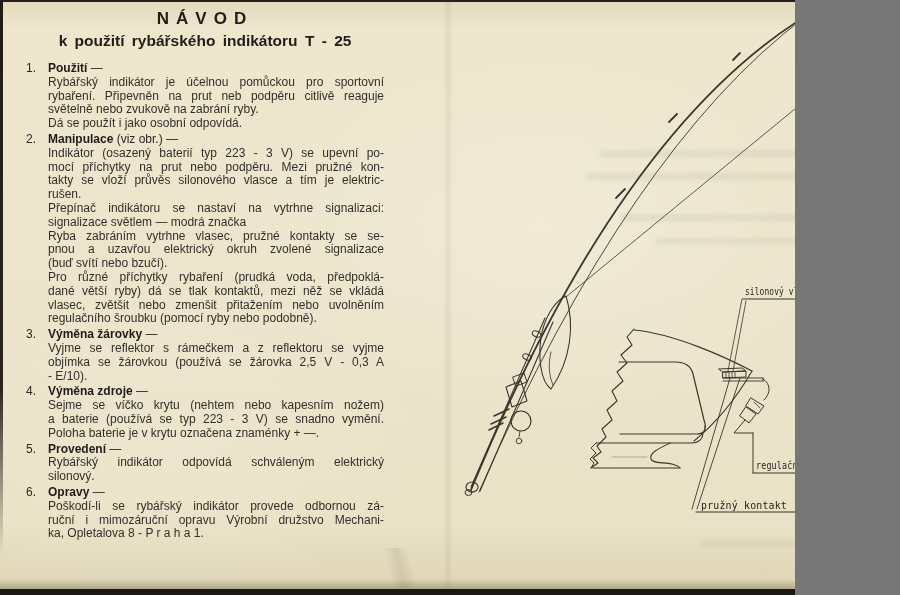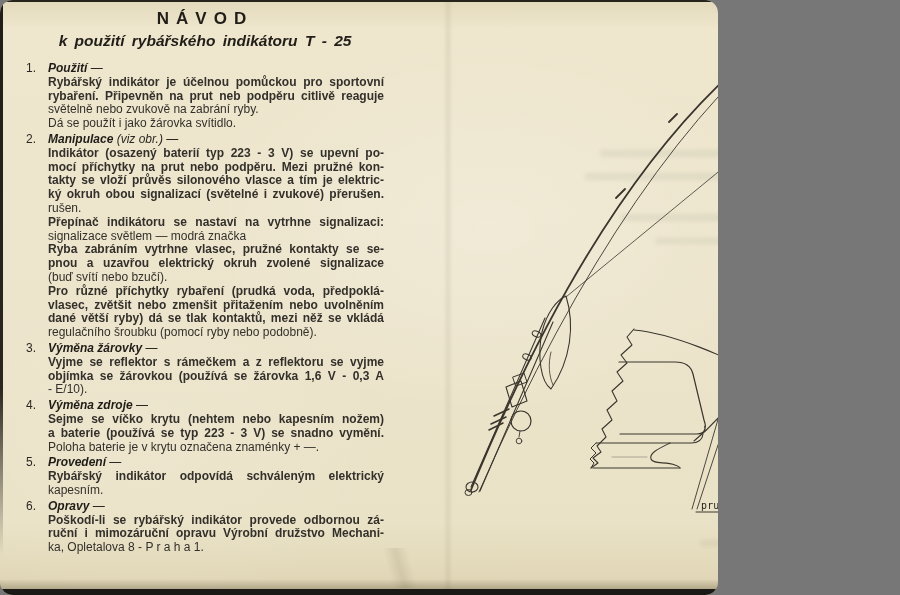--- a/index.html
+++ b/index.html
@@ -4,13 +4,12 @@
 <style>
   html,body{margin:0;padding:0;background:#777;}
   .page{
-    position:relative;width:718px;height:595px;overflow:hidden;
+    position:relative;width:795px;height:595px;overflow:hidden;
     font-family:"Liberation Sans",sans-serif;color:#33302b;
     background:
       radial-gradient(ellipse 60% 45% at 68% 38%, rgba(255,255,255,0.22), rgba(255,255,255,0) 70%),
       radial-gradient(ellipse 50% 40% at 20% 75%, rgba(255,255,255,0.10), rgba(255,255,255,0) 70%),
       linear-gradient(180deg,#e3dabc 0%,#eee6cd 5%,#ece4cb 55%,#eae2c6 88%,#e0d6b6 98%);
-    border-radius: 13px;
   }
   
   .edge-top{position:absolute;left:0;top:0;width:100%;height:2px;background:#26221c;}

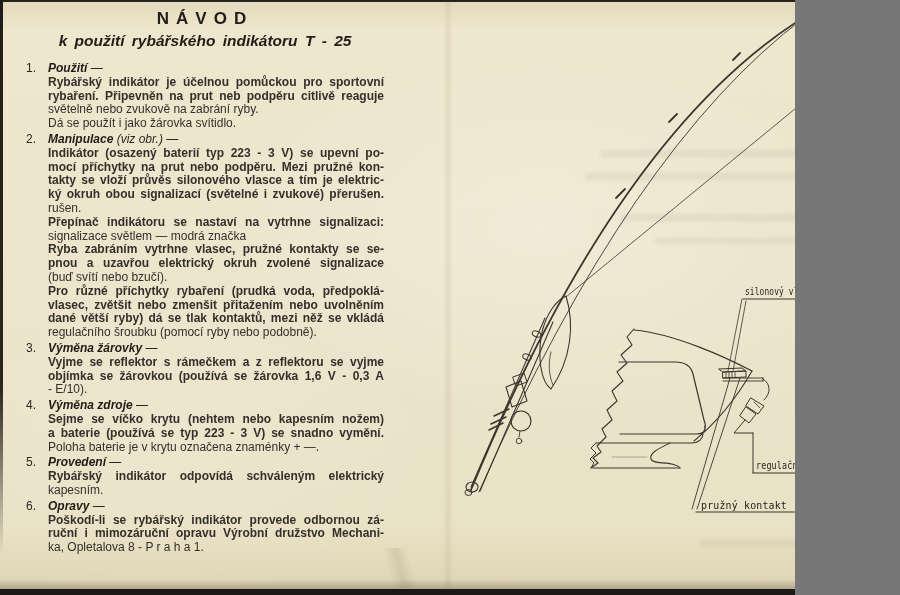--- a/index.html
+++ b/index.html
@@ -34,7 +34,7 @@
   .title{font-size:17px;font-weight:bold;text-align:center;letter-spacing:7px;
     margin:0 0 3px 0;color:#211e19;}
   .subtitle{font-size:15.5px;font-weight:bold;text-align:center;margin:0 0 12px 0;
-    word-spacing:3px;color:#211e19;font-style:italic;}
+    word-spacing:3px;color:#211e19;}
   .section{display:flex;margin-bottom:2px;}
   .num{width:22px;flex:none;font-size:12px;line-height:13.8px;color:#2b2823;}
   .sbody{flex:1;min-width:0;}

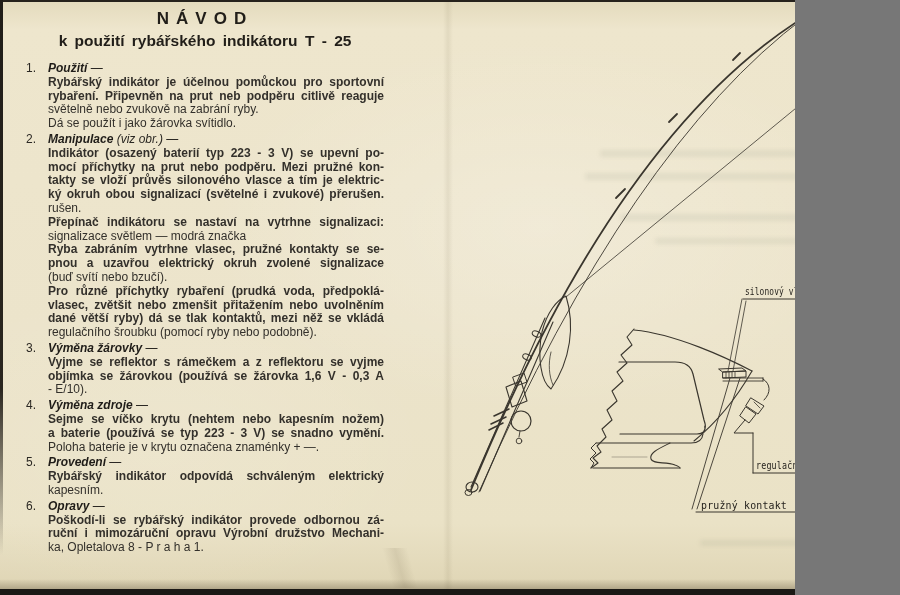--- a/index.html
+++ b/index.html
@@ -38,7 +38,7 @@
   .section{display:flex;margin-bottom:2px;}
   .num{width:22px;flex:none;font-size:12px;line-height:13.8px;color:#2b2823;}
   .sbody{flex:1;min-width:0;}
-  .hd{font-size:12px;line-height:13.8px;color:#2b2823;font-style:italic;}
+  .hd{font-size:12px;line-height:13.8px;color:#2b2823;}
   .hd b{color:#1f1c18;}
   .ln{font-size:12px;line-height:13.8px;}
   .ln.j{text-align:justify;text-align-last:justify;font-weight:bold;}

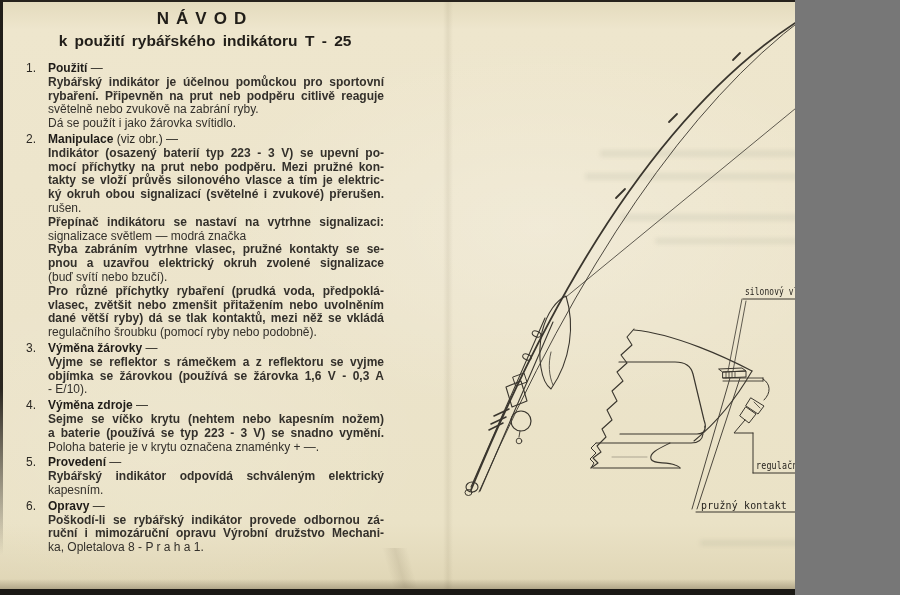--- a/index.html
+++ b/index.html
@@ -41,7 +41,7 @@
   .hd{font-size:12px;line-height:13.8px;color:#2b2823;}
   .hd b{color:#1f1c18;}
   .ln{font-size:12px;line-height:13.8px;}
-  .ln.j{text-align:justify;text-align-last:justify;font-weight:bold;}
+  .ln.j{text-align:justify;text-align-last:justify;}
 
   
   svg.fig{position:absolute;left:0;top:0;}

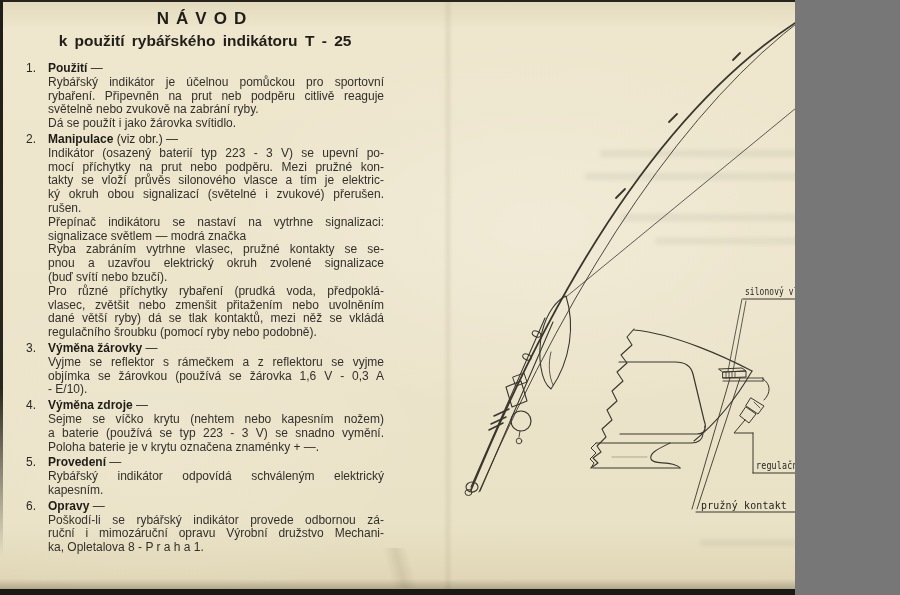--- a/index.html
+++ b/index.html
@@ -74,7 +74,7 @@
             <div class="ln j">Rybářský indikátor je účelnou pomůckou pro sportovní</div>
             <div class="ln j">rybaření. Připevněn na prut neb podpěru citlivě reaguje</div>
             <div class="ln">světelně nebo zvukově na zabrání ryby.</div>
-            <div class="ln">Dá se použít i jako žárovka svítidlo.</div>
+            <div class="ln">Dá se použít i jako osobní odpovídá.</div>
           </div>
         </div>
         <div class="section">

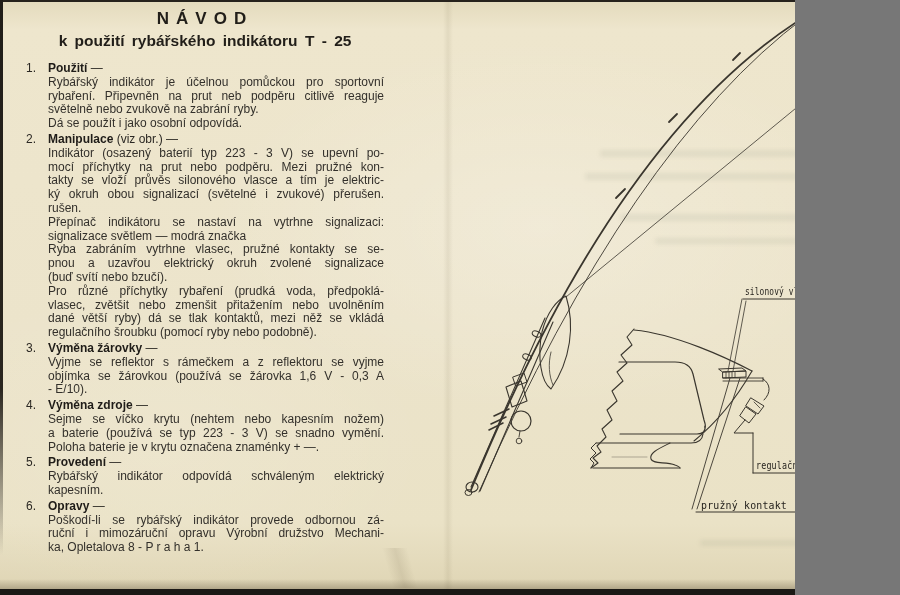--- a/index.html
+++ b/index.html
@@ -84,7 +84,6 @@
             <div class="ln j">Indikátor (osazený baterií typ 223 - 3 V) se upevní po-</div>
             <div class="ln j">mocí příchytky na prut nebo podpěru. Mezi pružné kon-</div>
             <div class="ln j">takty se vloží průvěs silonového vlasce a tím je elektric-</div>
-            <div class="ln j">ký okruh obou signalizací (světelné i zvukové) přerušen.</div>
             <div class="ln">rušen.</div>
             <div class="ln j">Přepínač indikátoru se nastaví na vytrhne signalizaci:</div>
             <div class="ln">signalizace světlem — modrá značka</div>

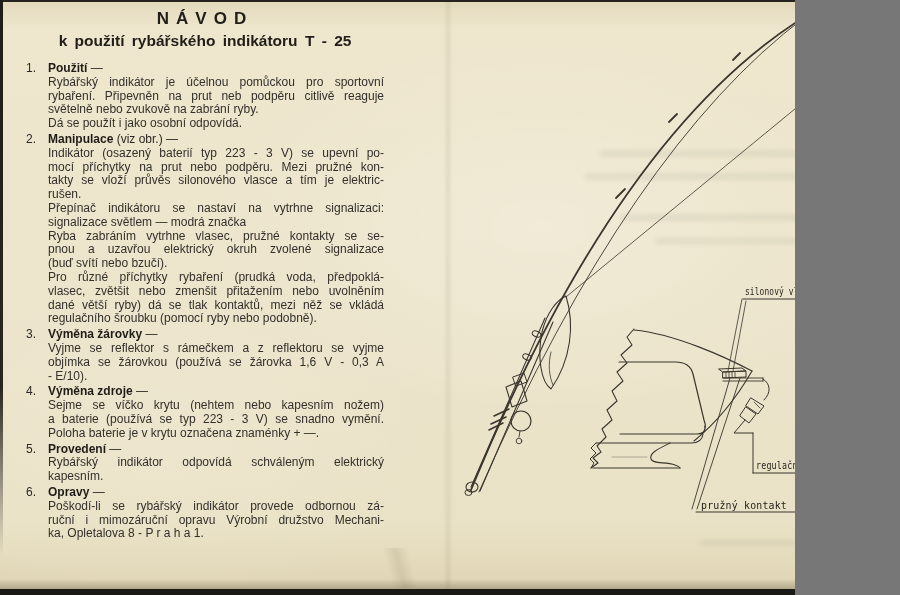--- a/index.html
+++ b/index.html
@@ -91,8 +91,8 @@
             <div class="ln j">pnou a uzavřou elektrický okruh zvolené signalizace</div>
             <div class="ln">(buď svítí nebo bzučí).</div>
             <div class="ln j">Pro různé příchytky rybaření (prudká voda, předpoklá-</div>
+            <div class="ln j">dané větší ryby) dá se tlak kontaktů, mezi něž se vkládá</div>
             <div class="ln j">vlasec, zvětšit nebo zmenšit přitažením nebo uvolněním</div>
-            <div class="ln j">dané větší ryby) dá se tlak kontaktů, mezi něž se vkládá</div>
             <div class="ln">regulačního šroubku (pomocí ryby nebo podobně).</div>
           </div>
         </div>

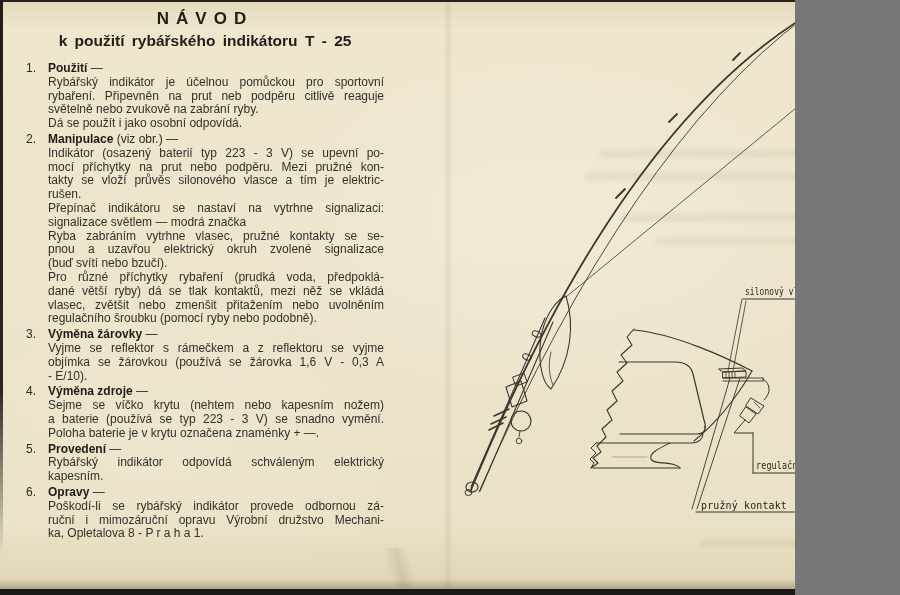--- a/index.html
+++ b/index.html
@@ -101,7 +101,7 @@
           <div class="sbody">
             <div class="hd"><b>Výměna žárovky</b> —</div>
             <div class="ln j">Vyjme se reflektor s rámečkem a z reflektoru se vyjme</div>
-            <div class="ln j">objímka se žárovkou (používá se žárovka 1,6 V - 0,3 A</div>
+            <div class="ln j">objímka se žárovkou (používá se žárovka 2,5 V - 0,3 A</div>
             <div class="ln">- E/10).</div>
           </div>
         </div>

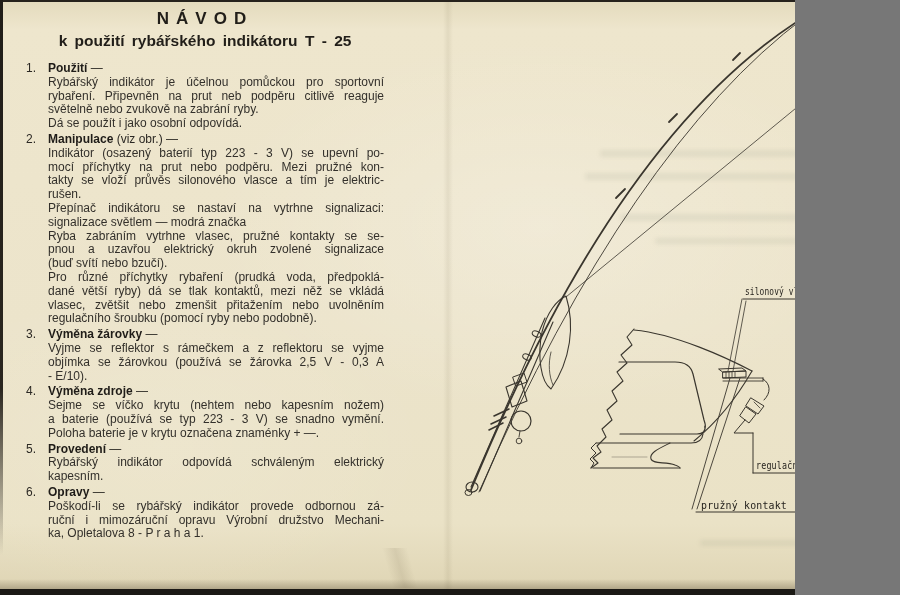--- a/index.html
+++ b/index.html
@@ -119,7 +119,7 @@
           <div class="sbody">
             <div class="hd"><b>Provedení</b> —</div>
             <div class="ln j">Rybářský indikátor odpovídá schváleným elektrický</div>
-            <div class="ln">kapesním.</div>
+            <div class="ln">silonový.</div>
           </div>
         </div>
         <div class="section">

